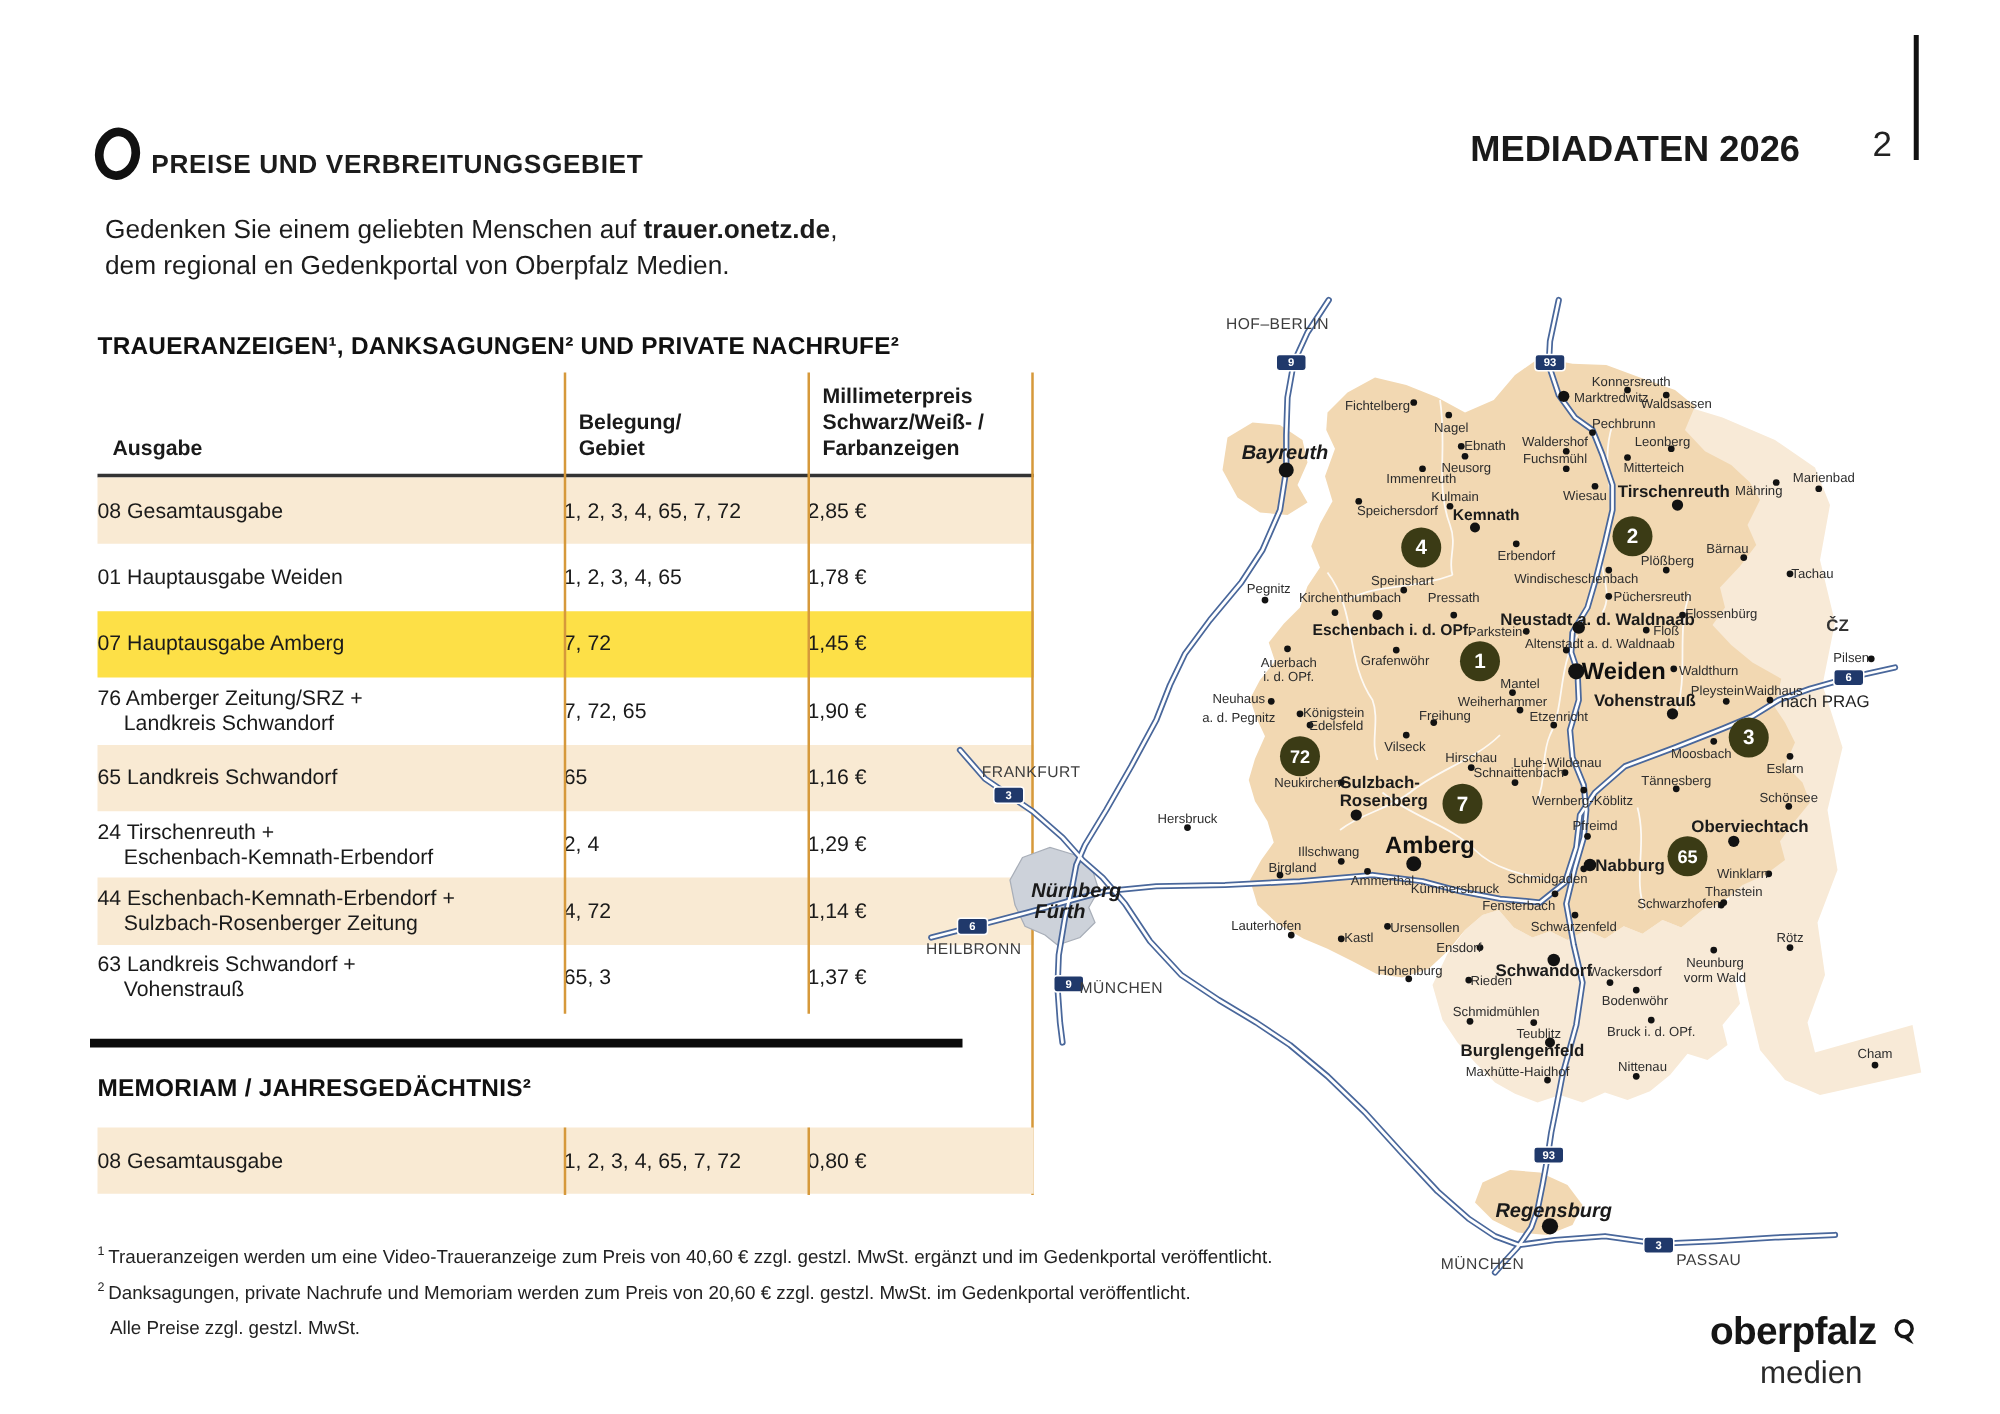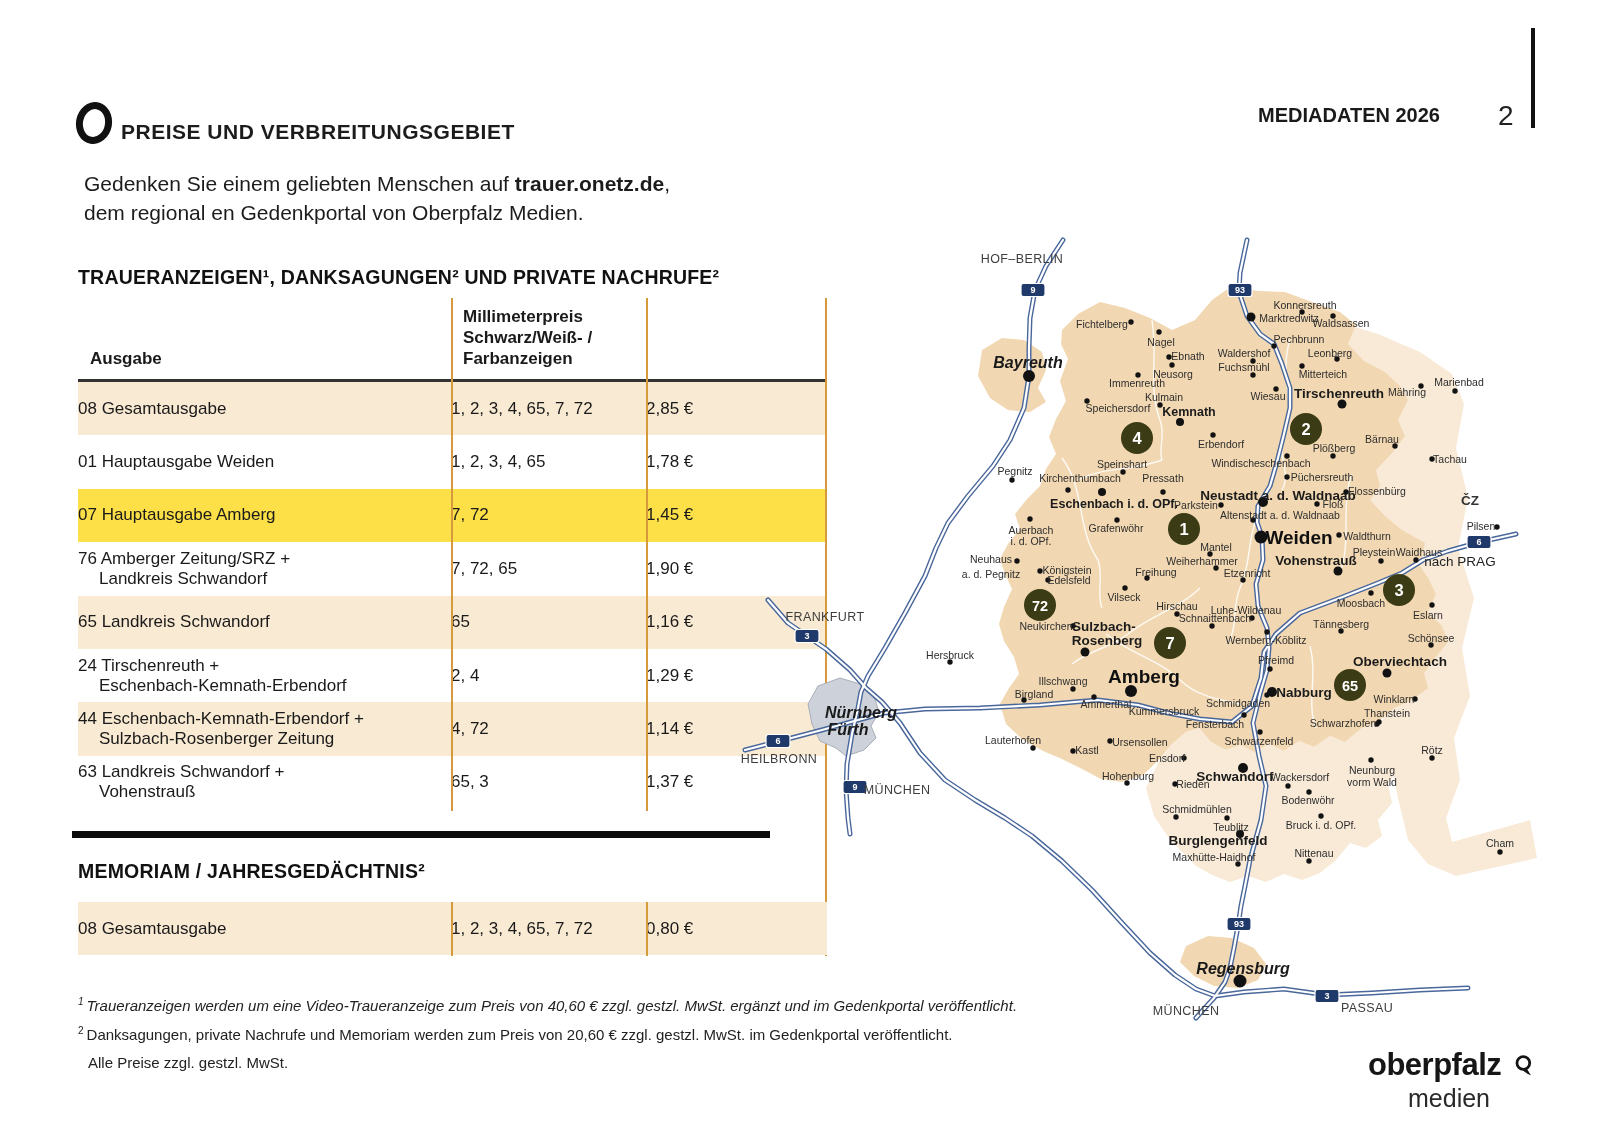--- a/index.html
+++ b/index.html
@@ -10,7 +10,7 @@
   .ring-icon{position:absolute;left:76px;top:74px;width:22px;height:28px;border:7px solid #111;
              border-radius:50%;transform:rotate(10deg);}
   .page-title{position:absolute;left:121px;top:78px;font-size:21px;letter-spacing:.5px;color:#1c1c1c;}
-  .brand{position:absolute;left:1100px;top:76px;width:340px;text-align:right;font-size:20px;font-weight:bold;}
+  .brand{position:absolute;left:1100px;top:76px;width:340px;text-align:right;font-size:29px;font-weight:bold;}
   .pagenum{position:absolute;left:1498px;top:72px;font-size:28px;color:#222;}
   
   .intro{position:absolute;left:84px;top:142px;font-size:21px;line-height:28.5px;color:#1c1c1c;margin:0;}

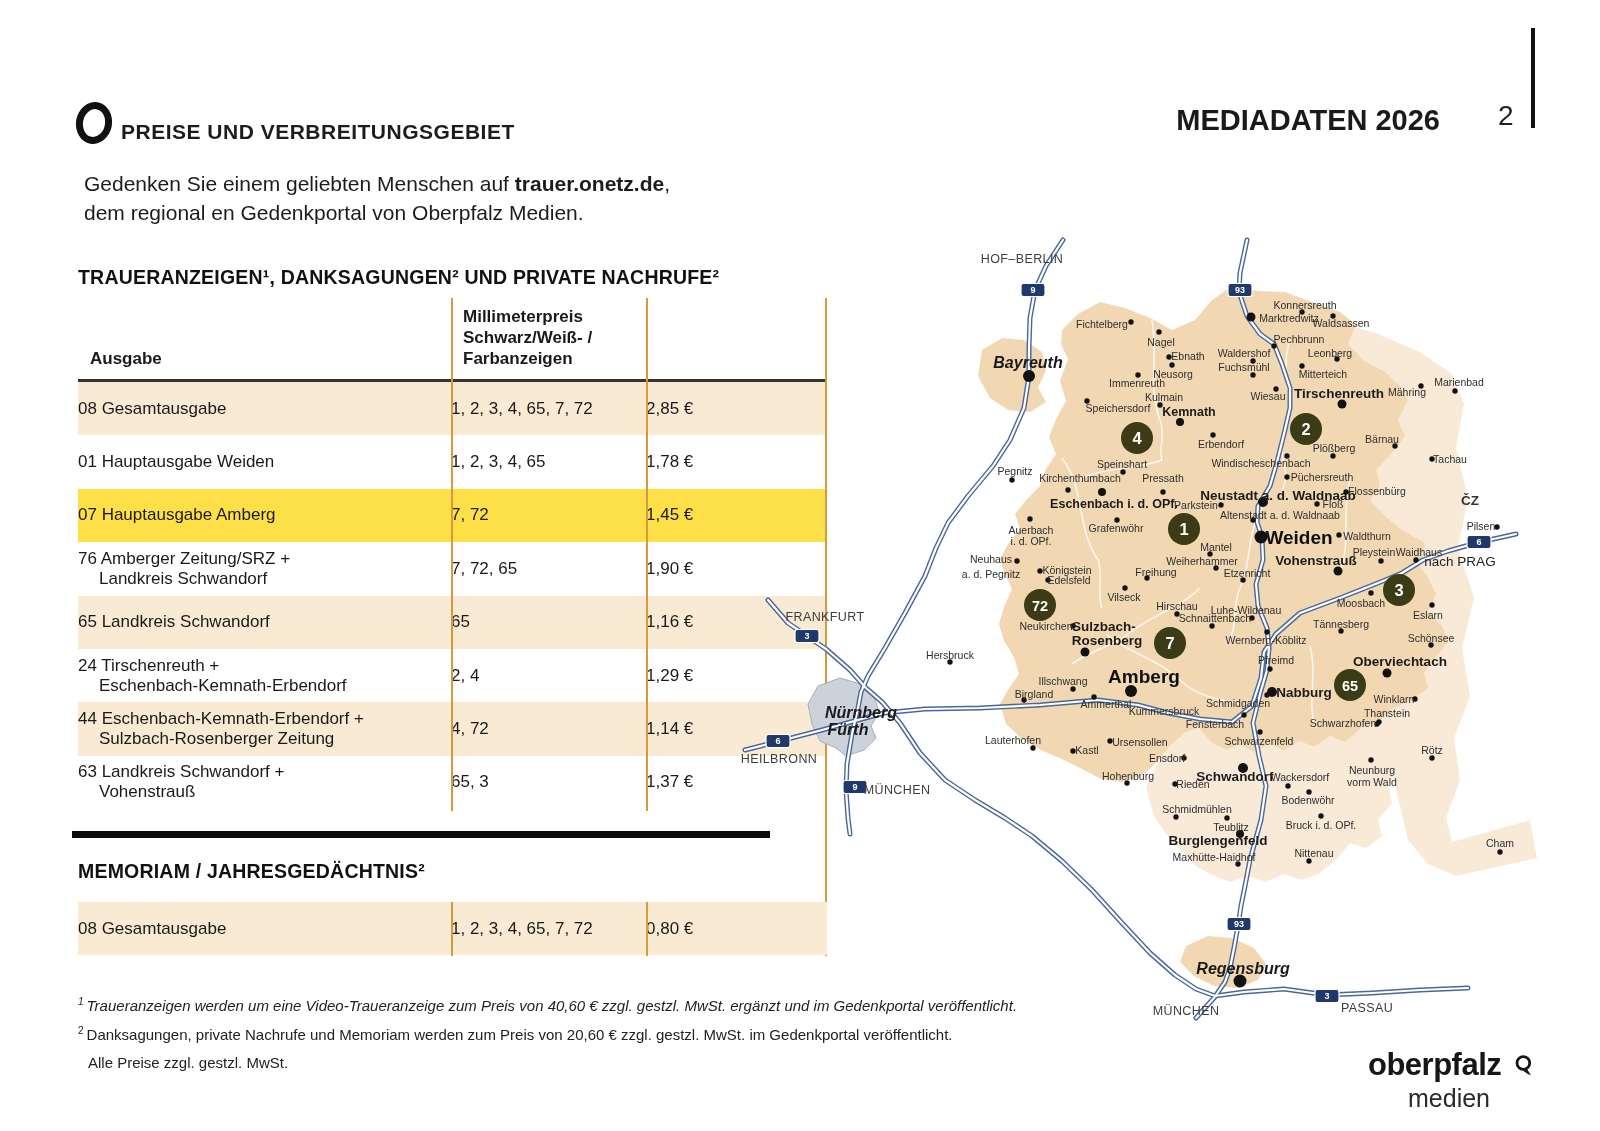--- a/index.html
+++ b/index.html
@@ -75,6 +75,10 @@
     <div class="thead" id="trauer-thead">
         <div class="hc">
           <div>Ausgabe</div>
+        </div>
+        <div class="hc">
+          <div>Belegung/</div>
+          <div>Gebiet</div>
         </div>
         <div class="hc">
           <div>Millimeterpreis</div>

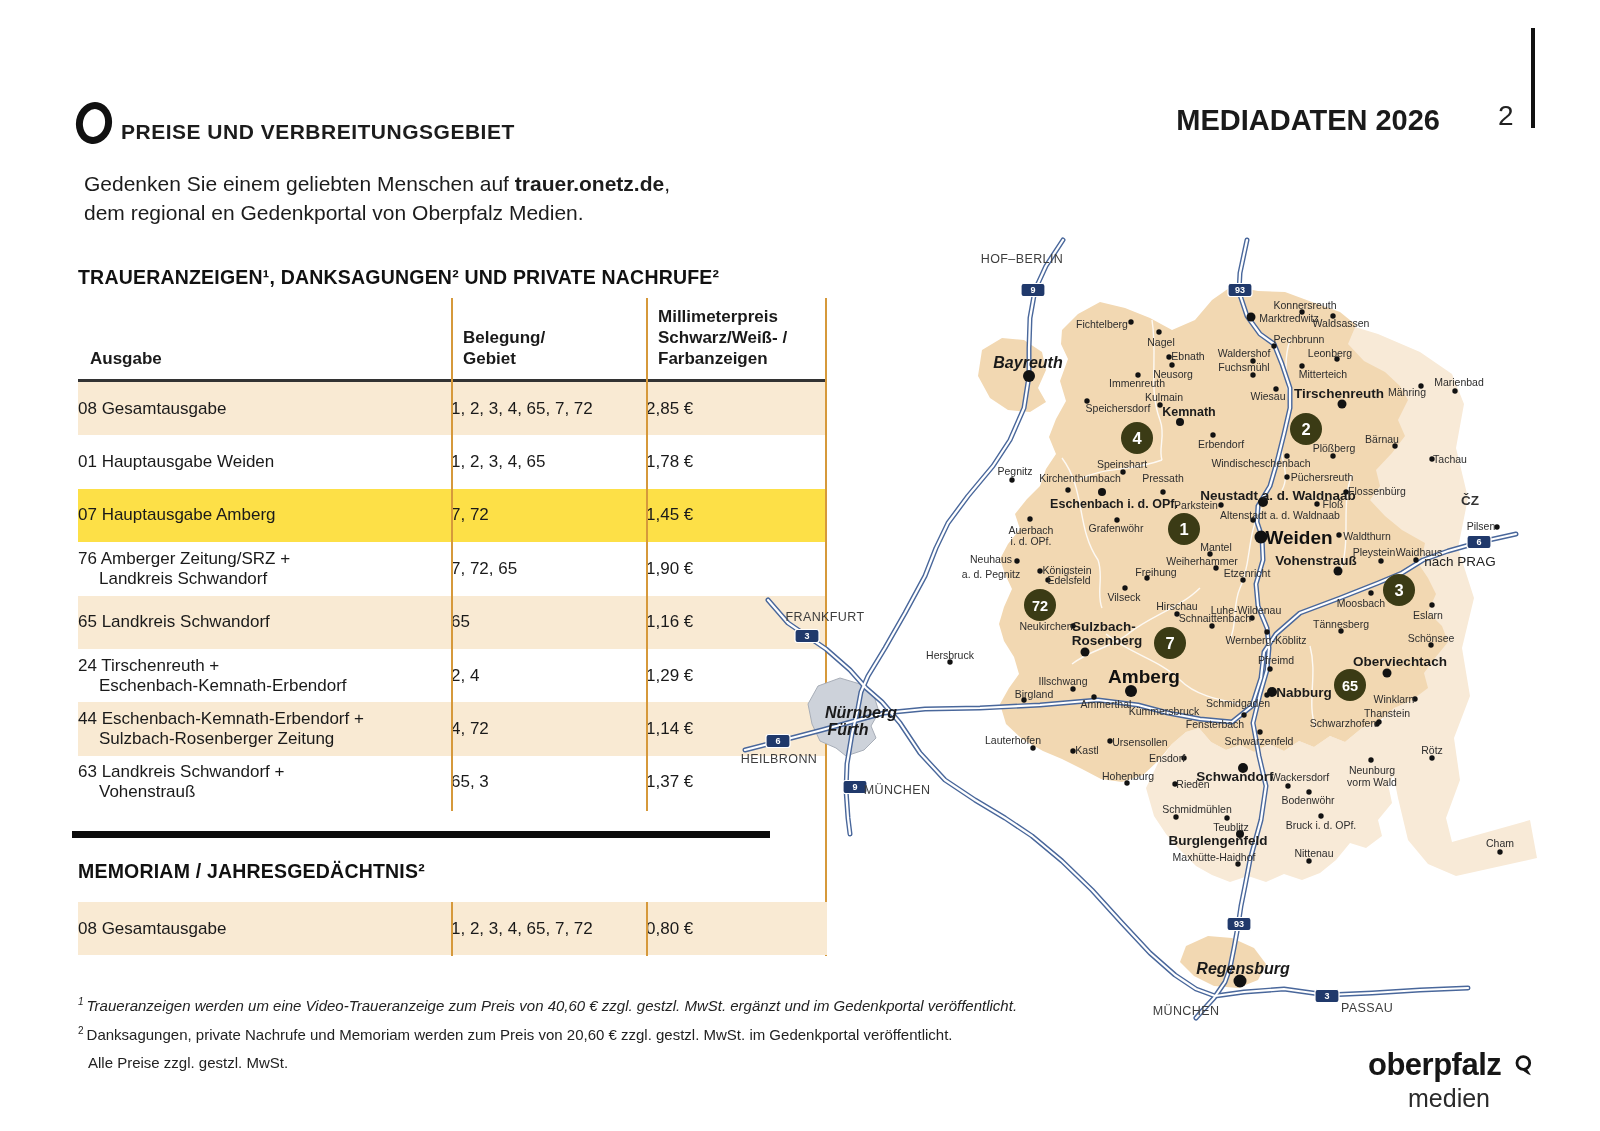--- a/index.html
+++ b/index.html
@@ -475,7 +475,7 @@
       <text x="848" y="706.6" class="mt it">Fürth</text>
       <text x="1243" y="945.6" class="mt it">Regensburg</text>
     </svg>
-<div class="foot" style="top: 968px; font-style: italic;"><sup>1</sup>Traueranzeigen werden um eine Video-Traueranzeige zum Preis von 40,60 € zzgl. gestzl. MwSt. ergänzt und im Gedenkportal veröffentlicht.</div>
+<div class="foot" style="top: 968px;"><sup>1</sup>Traueranzeigen werden um eine Video-Traueranzeige zum Preis von 40,60 € zzgl. gestzl. MwSt. ergänzt und im Gedenkportal veröffentlicht.</div>
     <div class="foot" style="top: 997px;"><sup>2</sup>Danksagungen, private Nachrufe und Memoriam werden zum Preis von 20,60 € zzgl. gestzl. MwSt. im Gedenkportal veröffentlicht.</div>
     <div class="foot" style="top: 1026px; left: 88px;">Alle Preise zzgl. gestzl. MwSt.</div>
   </div>

